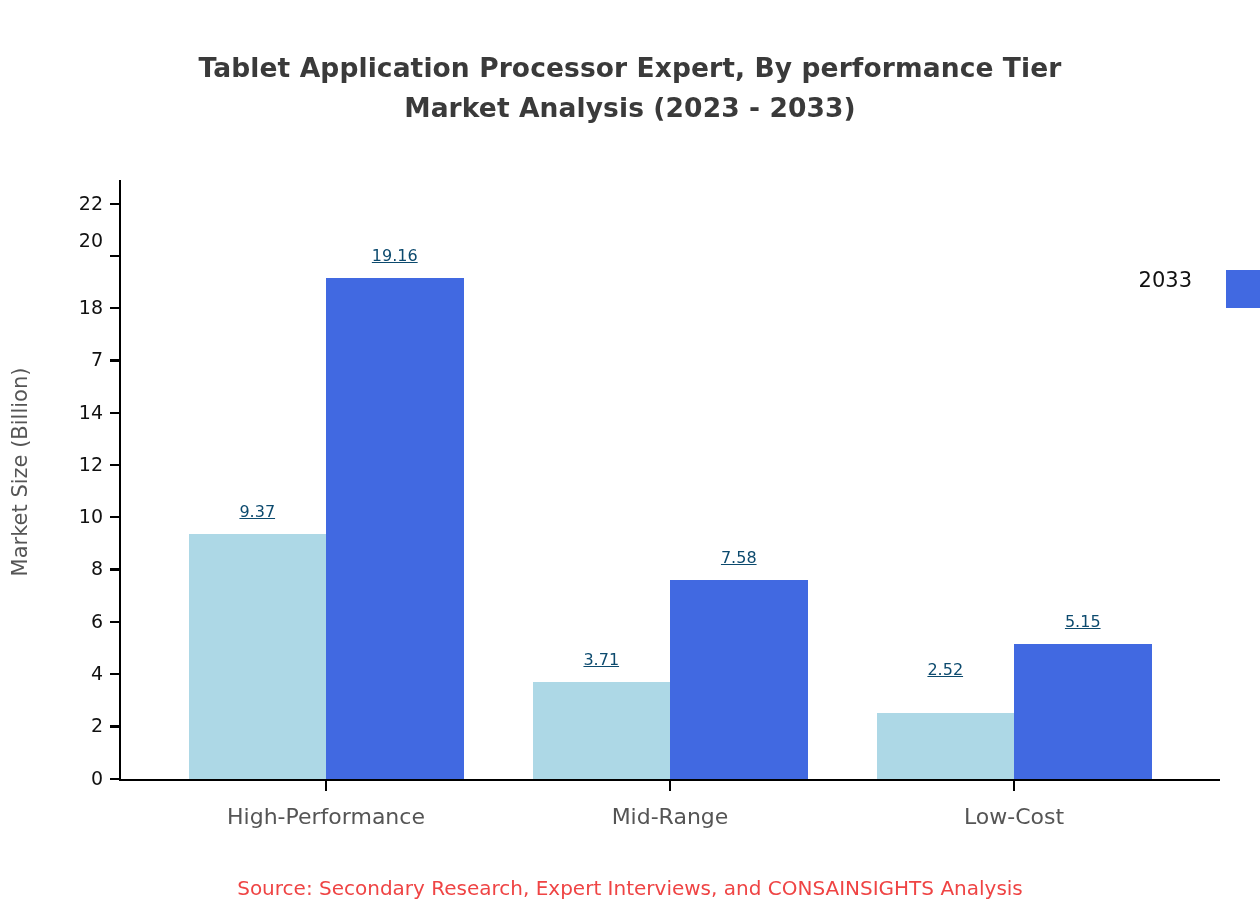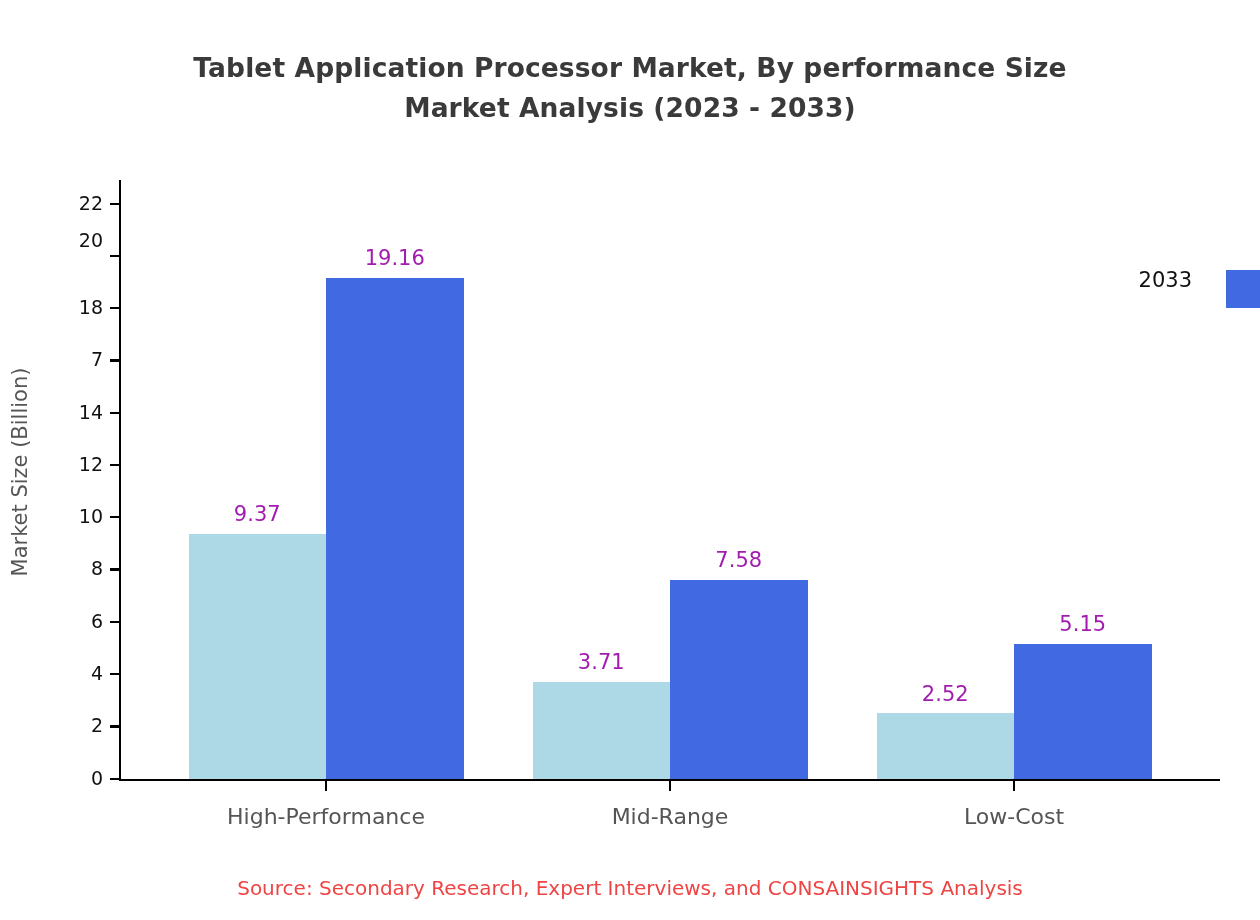--- a/index.html
+++ b/index.html
@@ -182,7 +182,7 @@
 <div id="figure">
 
   <div class="chart-title">
-    <span class="t-line">Tablet Application Processor Market, By performance Size</span>
+    <span class="t-line">Tablet Application Processor Expert, By performance Tier</span>
     <span class="t-line">Market Analysis (2023 - 2033)</span>
   </div>
 

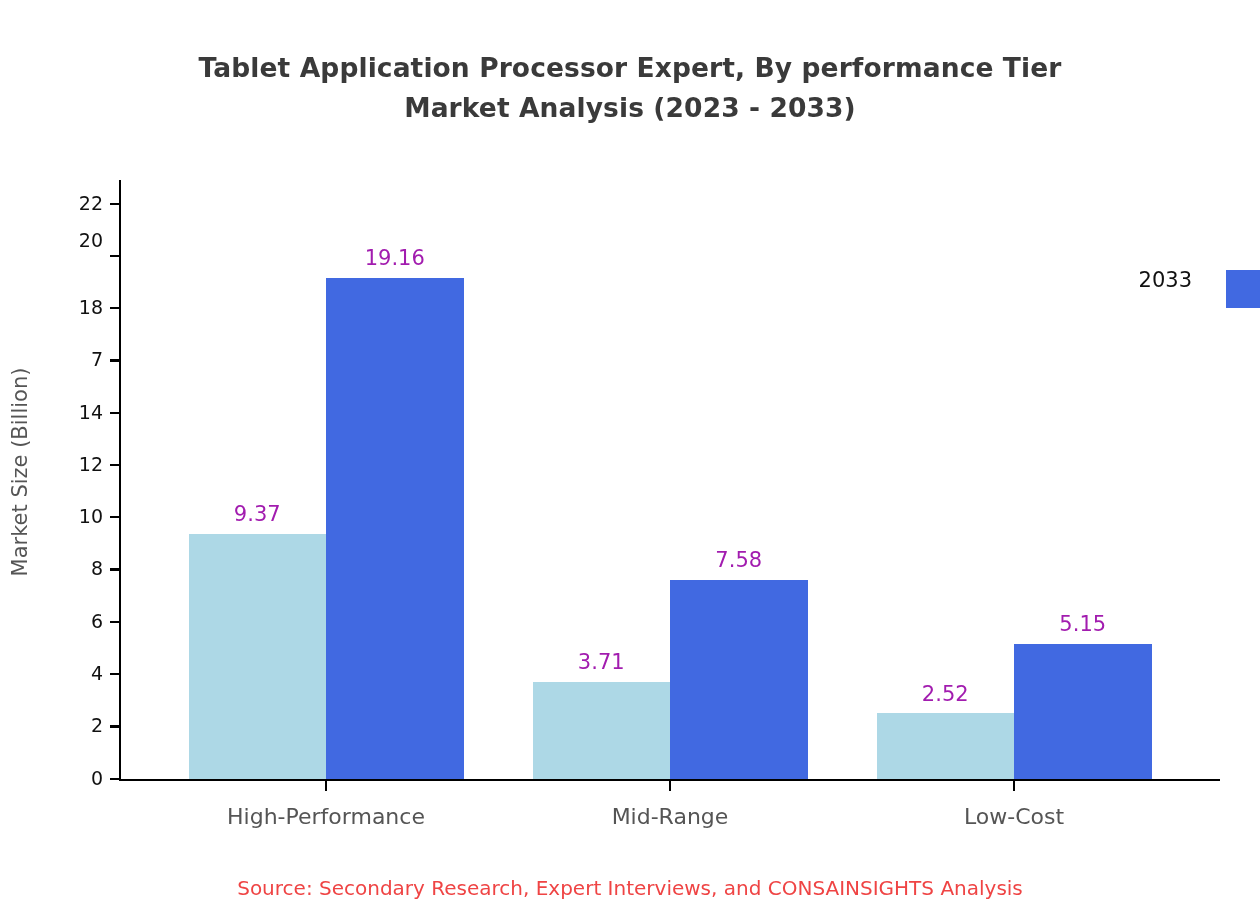--- a/index.html
+++ b/index.html
@@ -128,9 +128,10 @@
     position: absolute;
     width: 140px;
     text-align: center;
-    font-size: 21px;
-    color: #a21caf;
-    white-space: nowrap;
+    font-size: 16px;
+    color: #0c4a6e;
+    white-space: nowrap;
+    text-decoration: underline;
   }
 
   

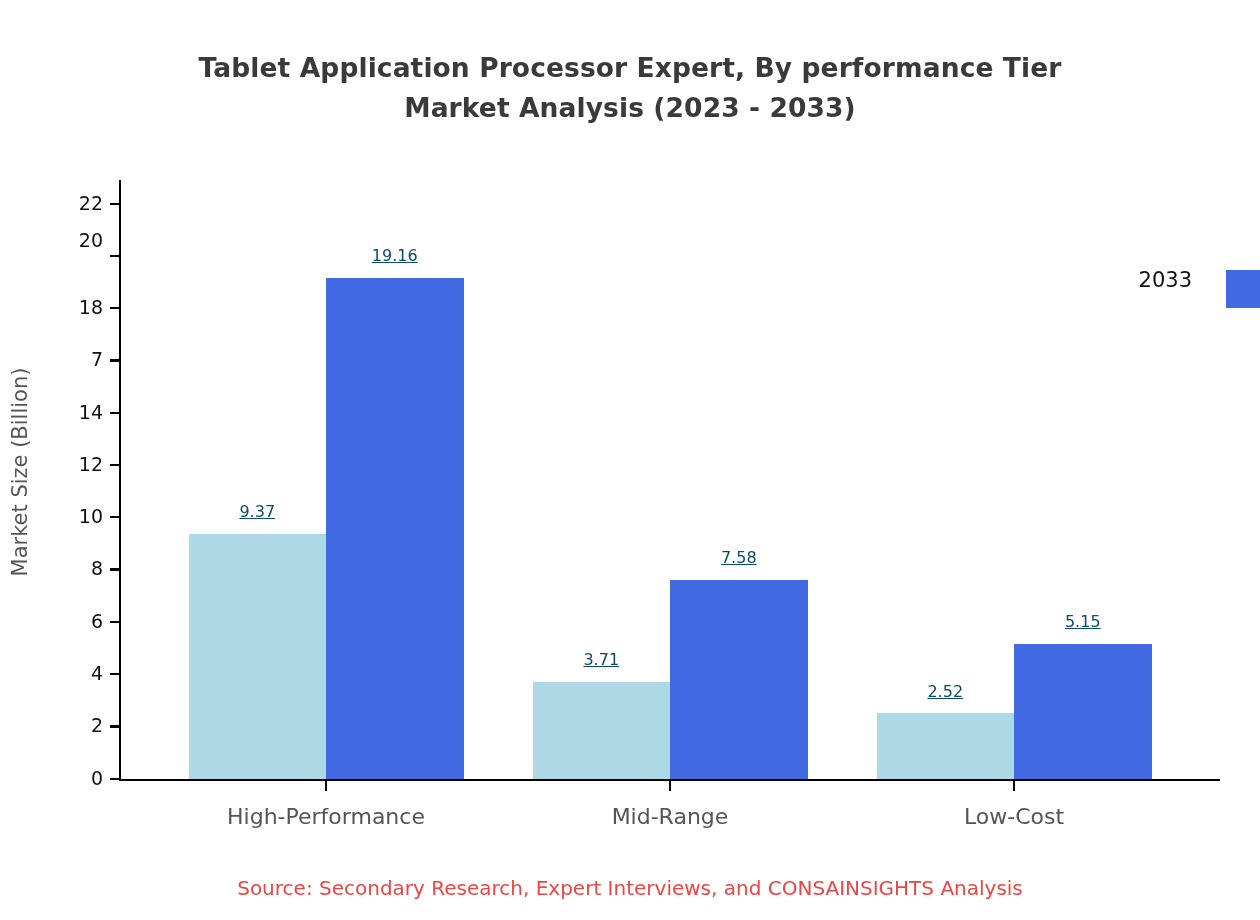--- a/index.html
+++ b/index.html
@@ -241,7 +241,7 @@
         <div class="bar-value" style="left: 205.75px; top: 65.7626px;">19.16</div>
         <div class="bar-value" style="left: 412.25px; top: 469.622px;">3.71</div>
         <div class="bar-value" style="left: 549.75px; top: 368.461px;">7.58</div>
-        <div class="bar-value" style="left: 756.25px; top: 502px; text-align: center;">2.52</div>
+        <div class="bar-value" style="left: 756.25px; top: 480px; text-align: center;">2.52</div>
         <div class="bar-value" style="left: 893.75px; top: 431.98px;">5.15</div>
       </div>
   </div>

